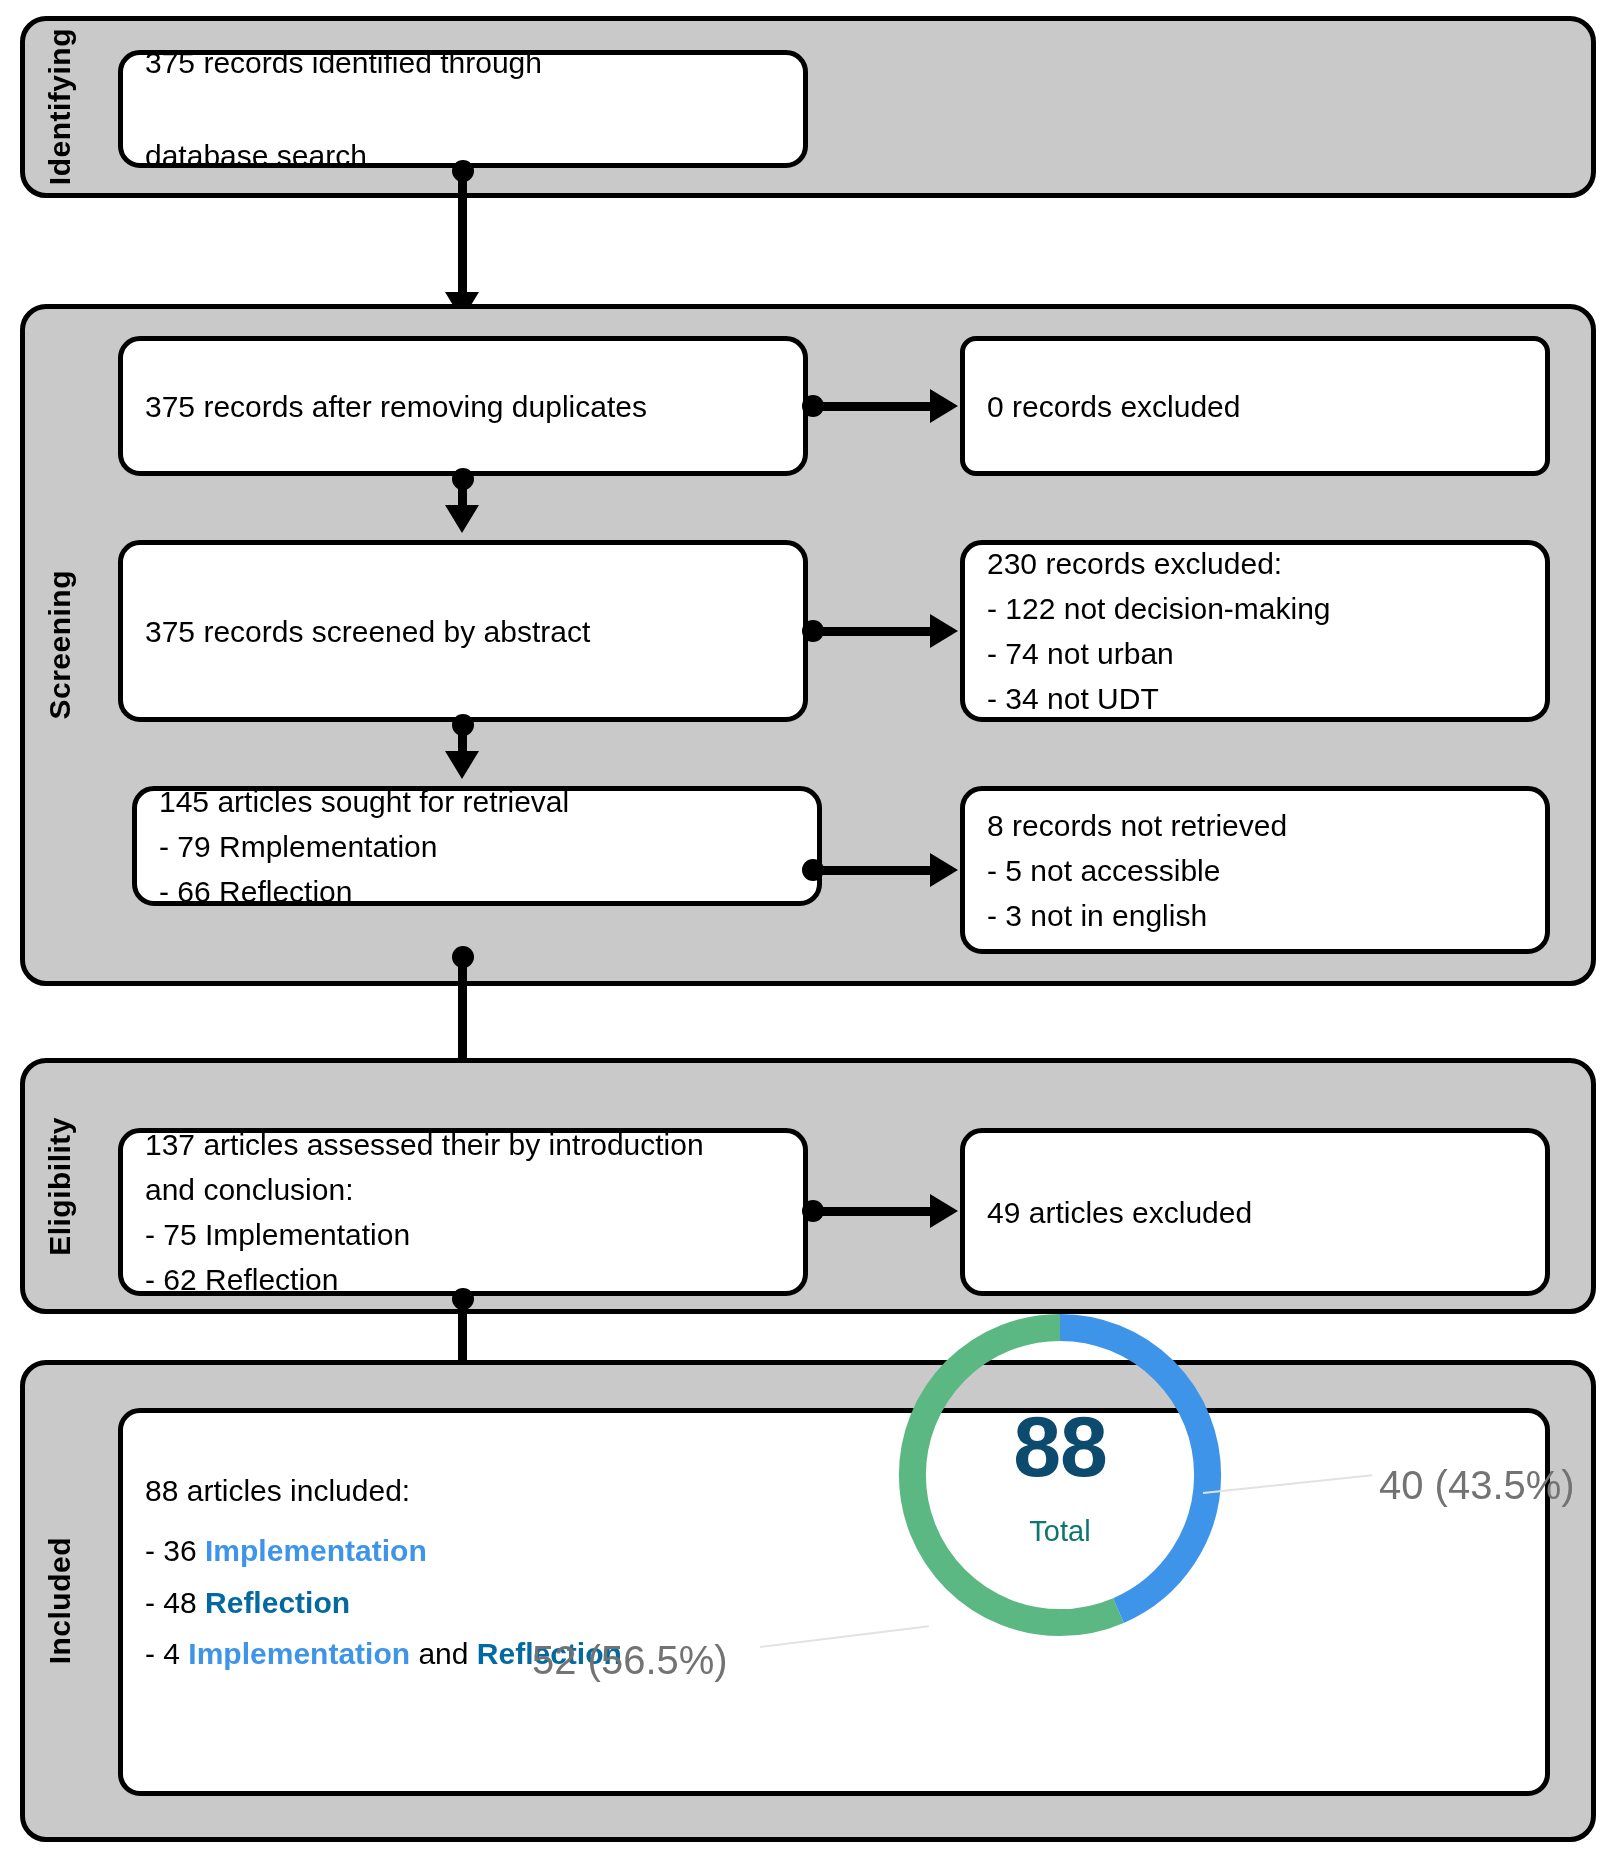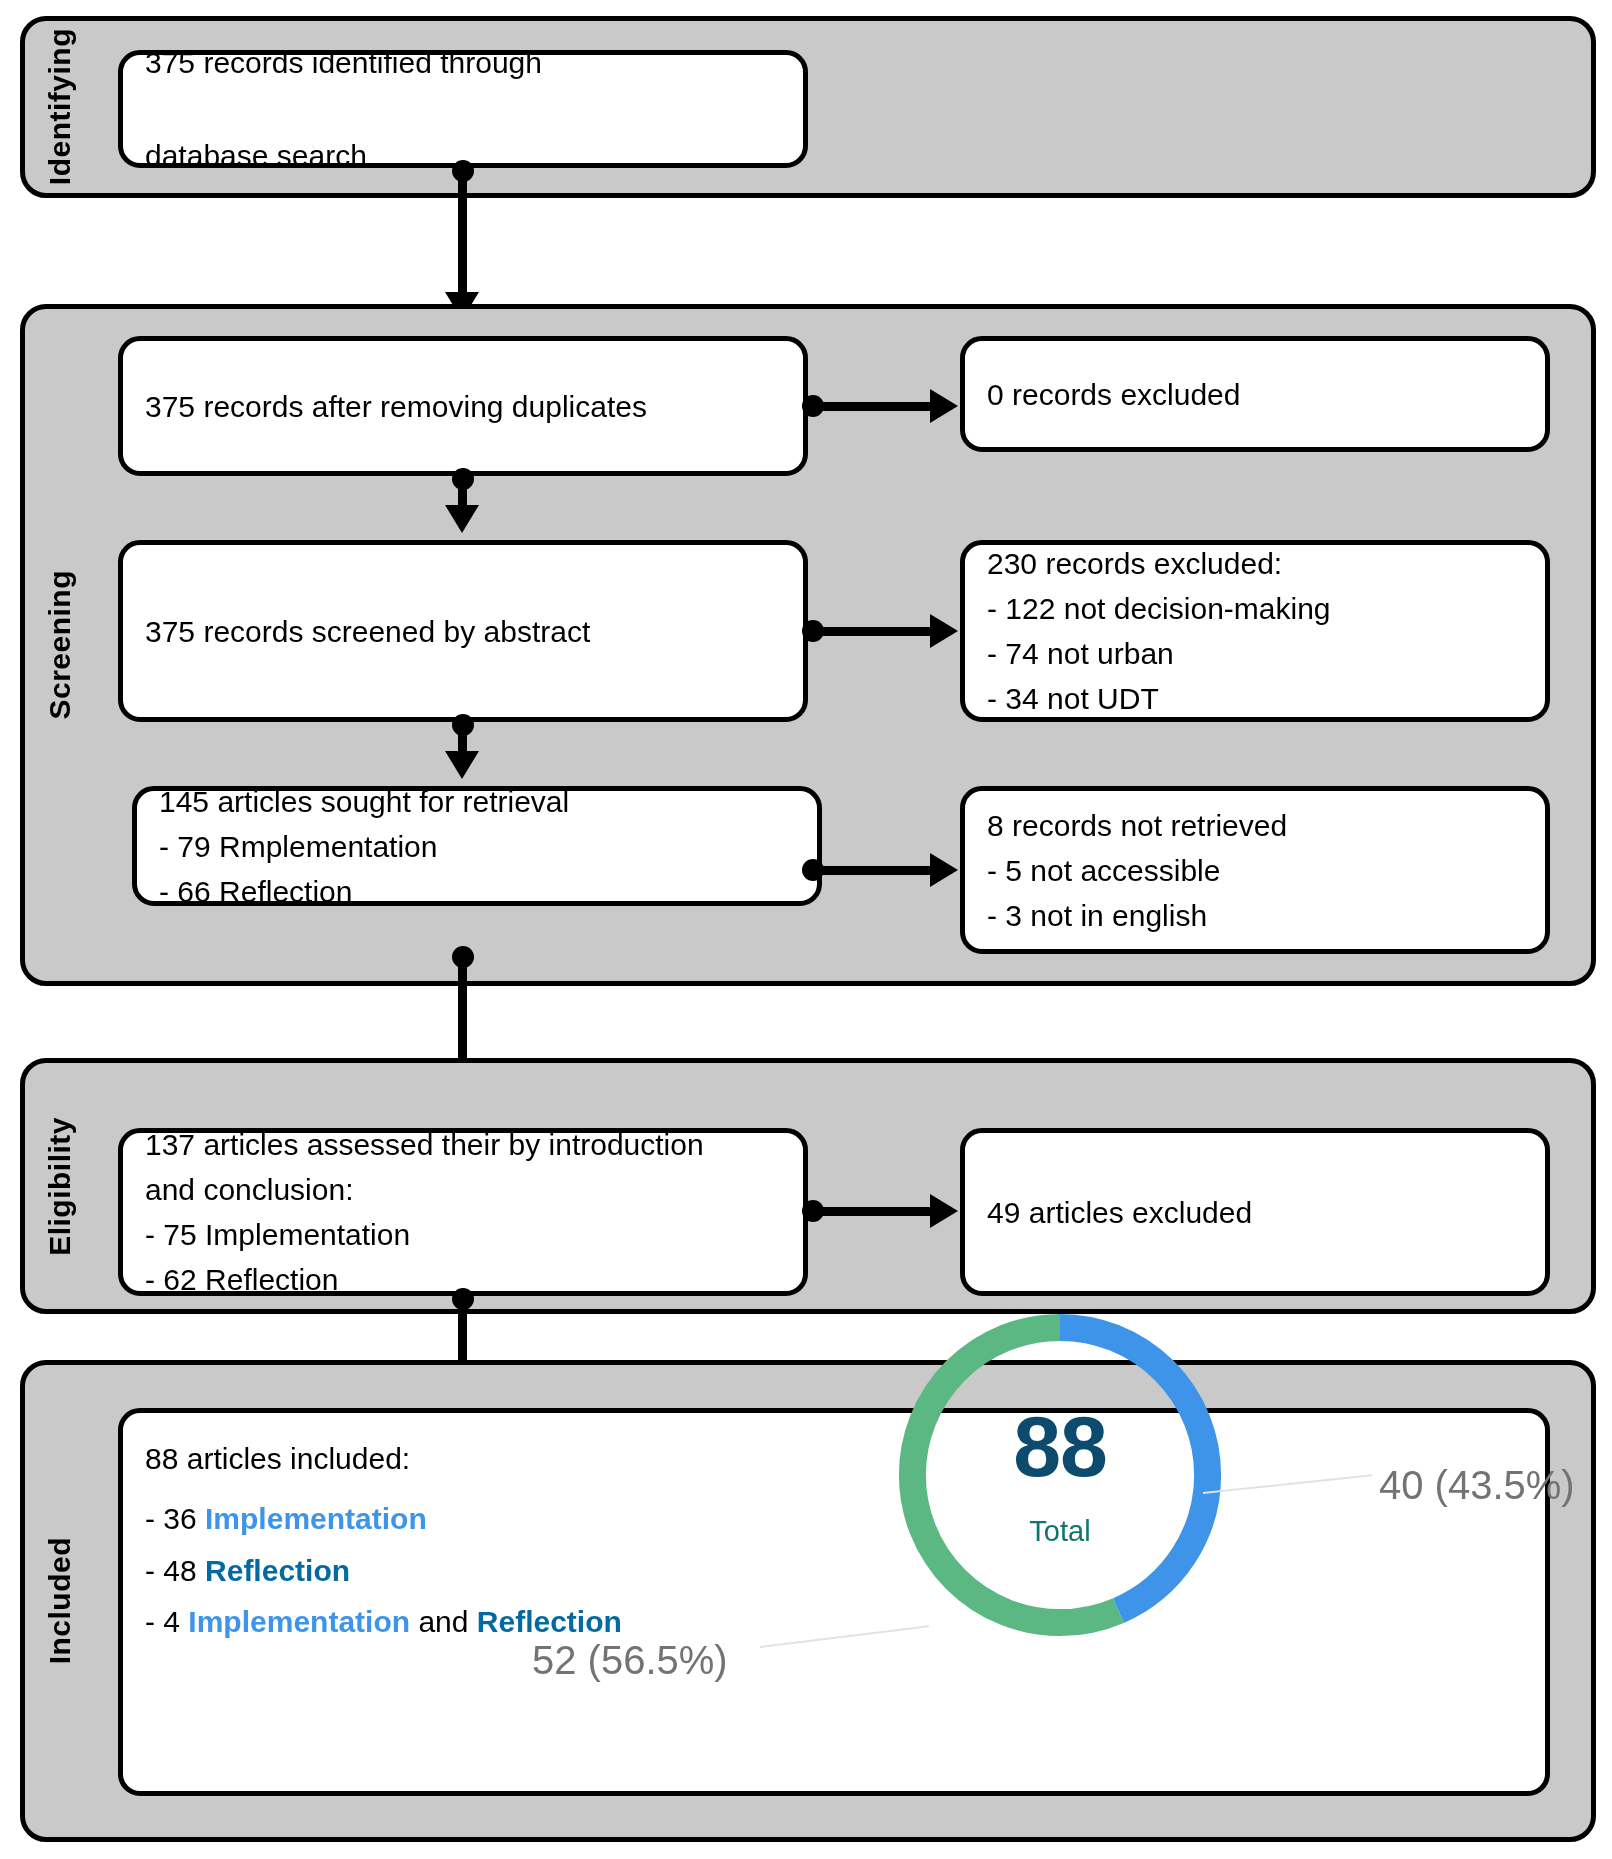--- a/index.html
+++ b/index.html
@@ -125,7 +125,7 @@
   <span class="ln">375 records after removing duplicates</span>
 </div>
 
-<div class="box lines" style="left:960px;top:336px;width:590px;height:116px;">
+<div class="box lines" style="left:960px;top:336px;width:590px;height:140px;border-radius:16px;">
   <span class="ln">0 records excluded</span>
 </div>
 

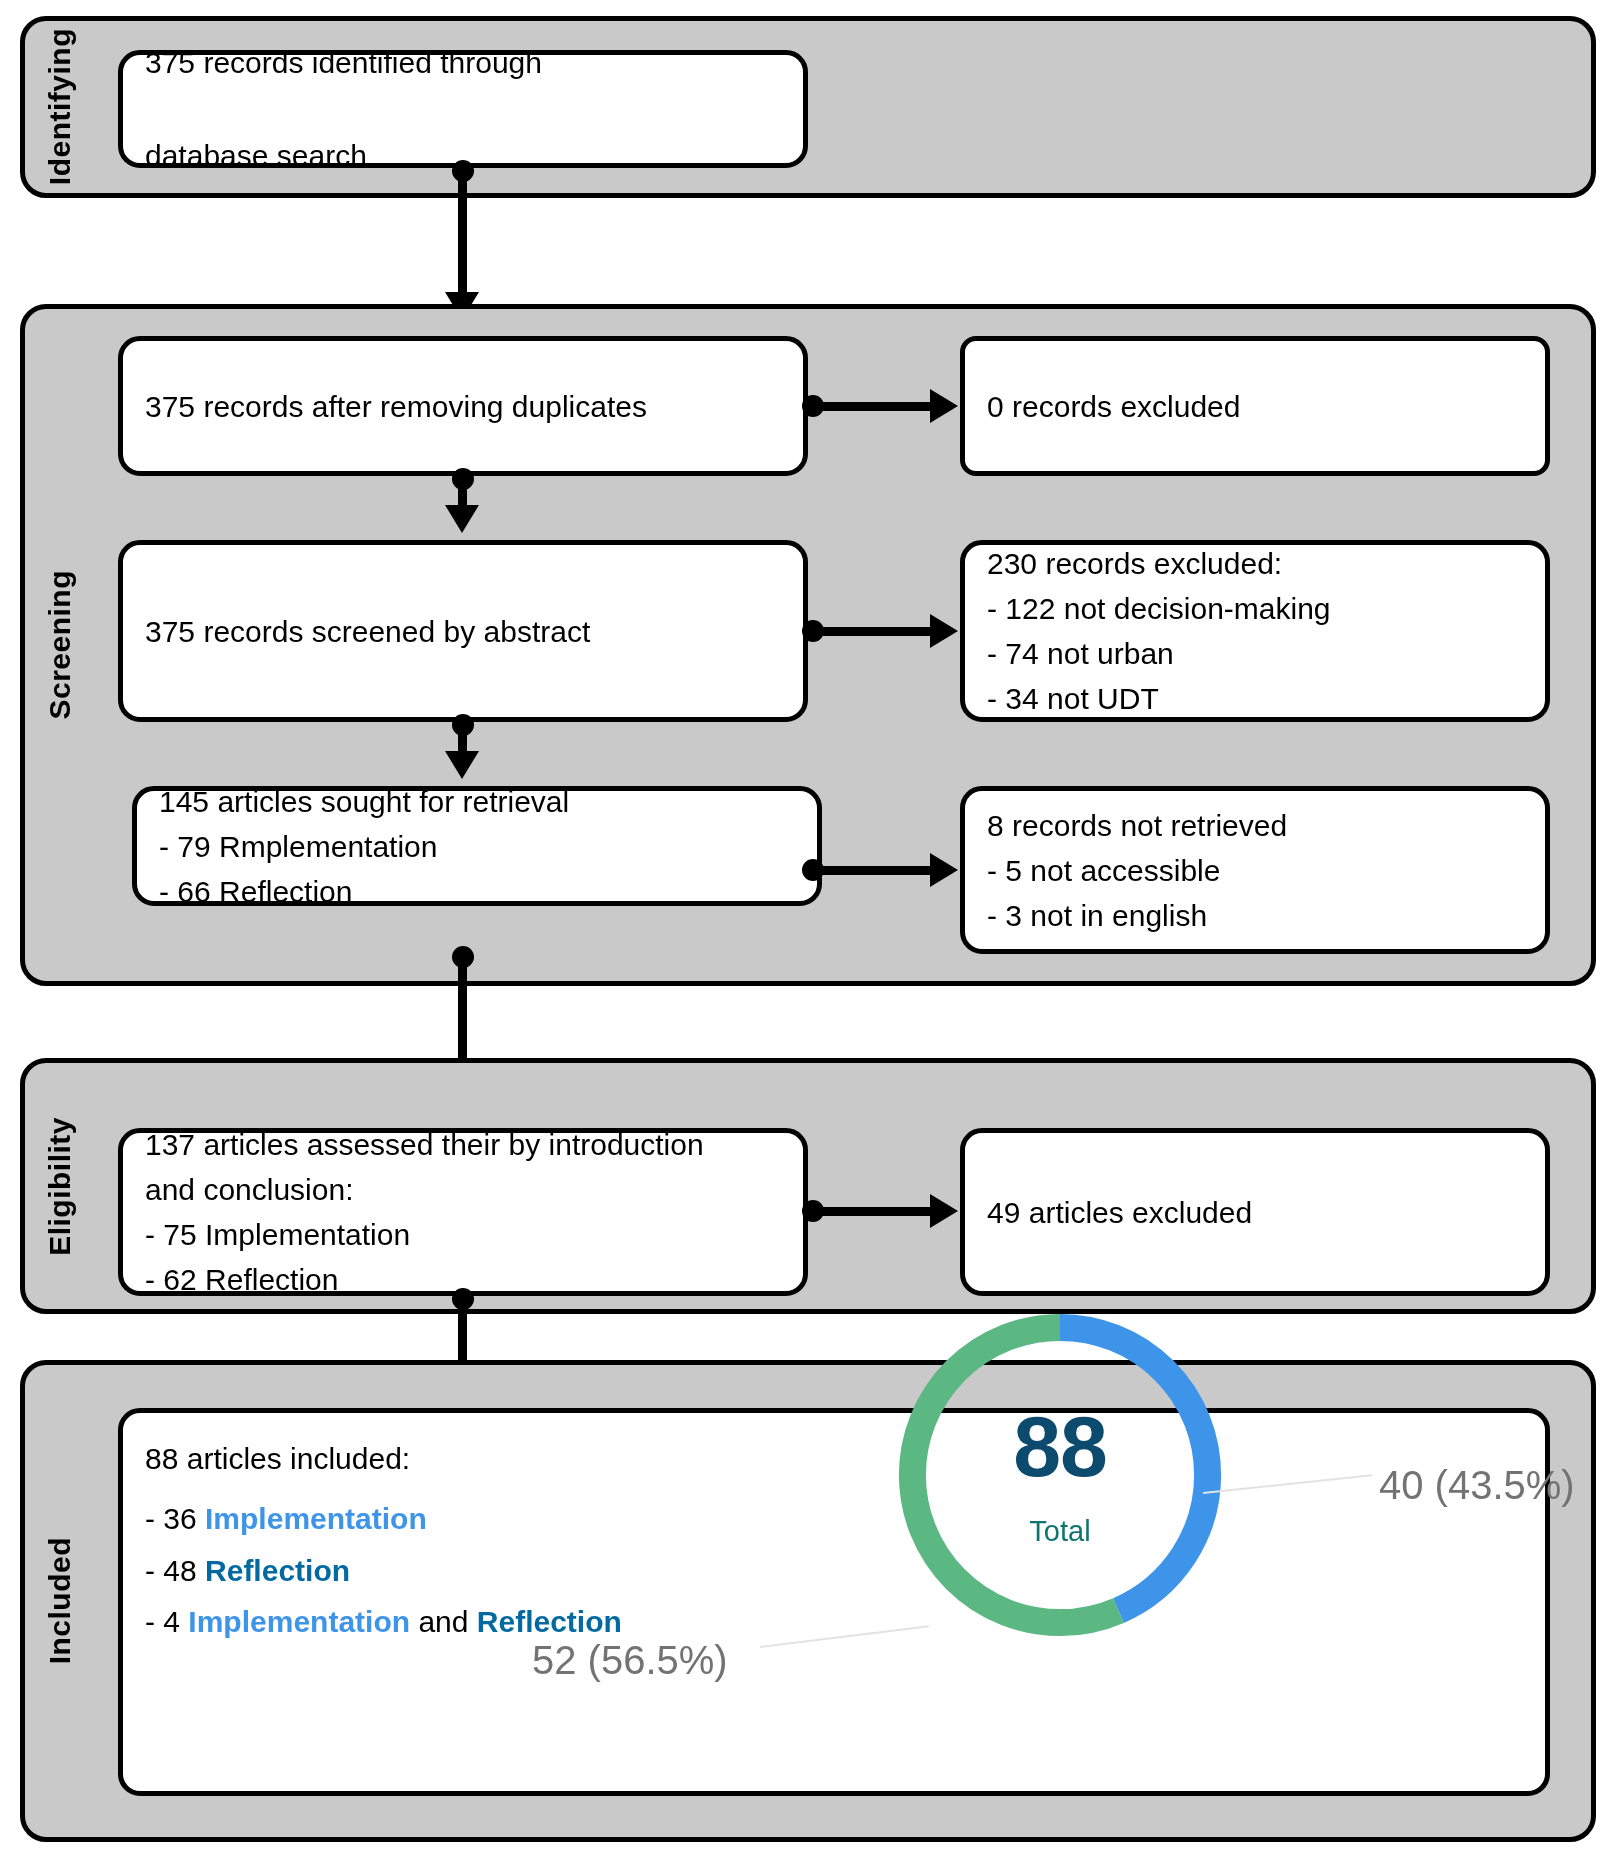--- a/index.html
+++ b/index.html
@@ -45,7 +45,7 @@
     line-height:1.30;
     color:#000;
   }
-  .box .ln{display:block;white-space:nowrap;}
+  .box .ln{display:block;white-space:nowrap;margin-top:32px;}
   .box.lines .ln{margin:3px 0;}
   .arrow-line{position:absolute;background:#000;}
   .arrow-head-down{

